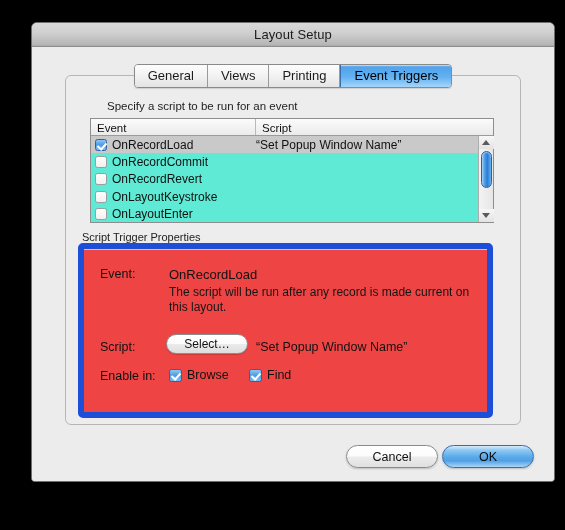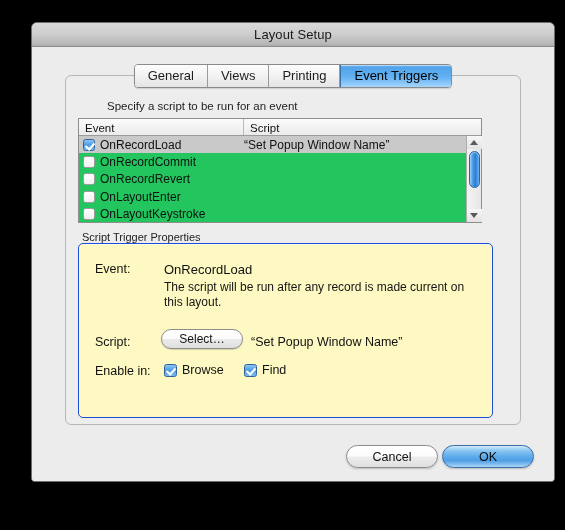--- a/index.html
+++ b/index.html
@@ -90,9 +90,9 @@
 
   
   #listbox {
-    position: absolute; left: 12px; top: 42px;
+    position: absolute; left: 24px; top: 42px;
     width: 404px; height: 105px;
-    background: #22c55e;
+    background: #5eead4;
     border: 1px solid #8e8e8e;
     display: flex; flex-direction: column;
   }

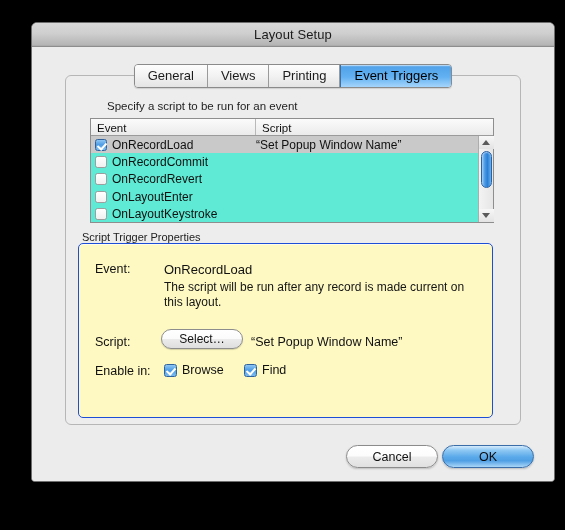--- a/index.html
+++ b/index.html
@@ -293,15 +293,15 @@
           <div class="row">
             <div class="ev">
               <div class="cbox"></div>
+              <span>OnLayoutKeystroke</span>
+            </div>
+            <div class="sc"></div>
+          </div>
+
+          <div class="row">
+            <div class="ev">
+              <div class="cbox"></div>
               <span>OnLayoutEnter</span>
-            </div>
-            <div class="sc"></div>
-          </div>
-
-          <div class="row">
-            <div class="ev">
-              <div class="cbox"></div>
-              <span>OnLayoutKeystroke</span>
             </div>
             <div class="sc"></div>
           </div>

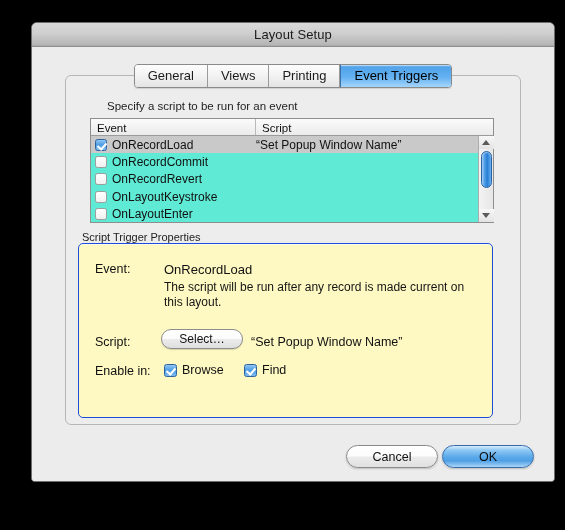--- a/index.html
+++ b/index.html
@@ -175,8 +175,8 @@
   #groupbox {
     position: absolute; left: 12px; top: 167px;
     width: 415px; height: 175px;
-    background: #fef9c3;
-    border: 1px solid #1d4ed8;
+    background: #ef4444;
+    border: 6px solid #1d4ed8;
     border-radius: 5px;
     box-shadow: inset 0 1px 0 rgba(255,255,255,.6);
     padding-left: 21px;

